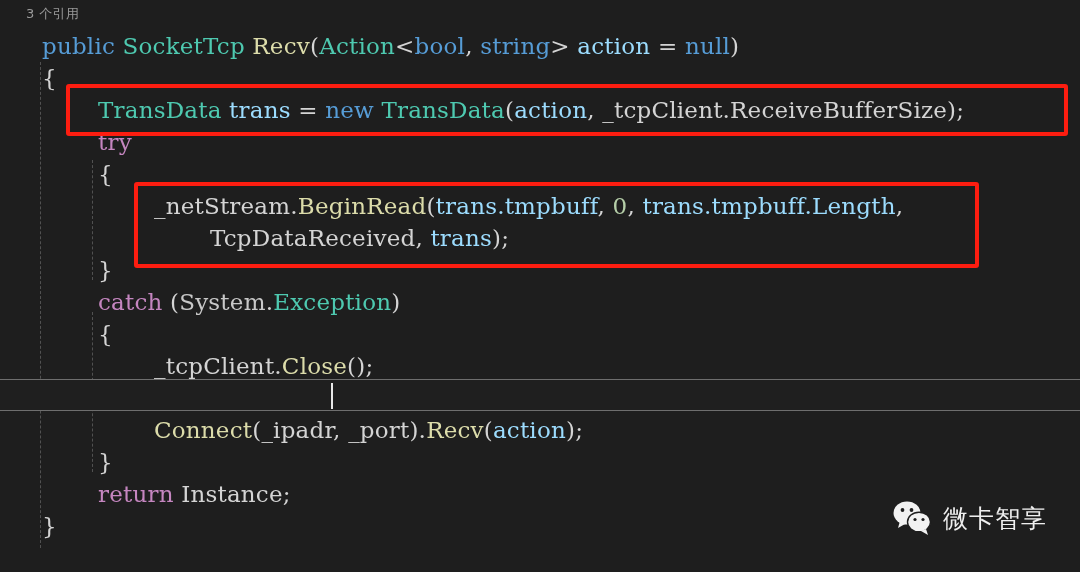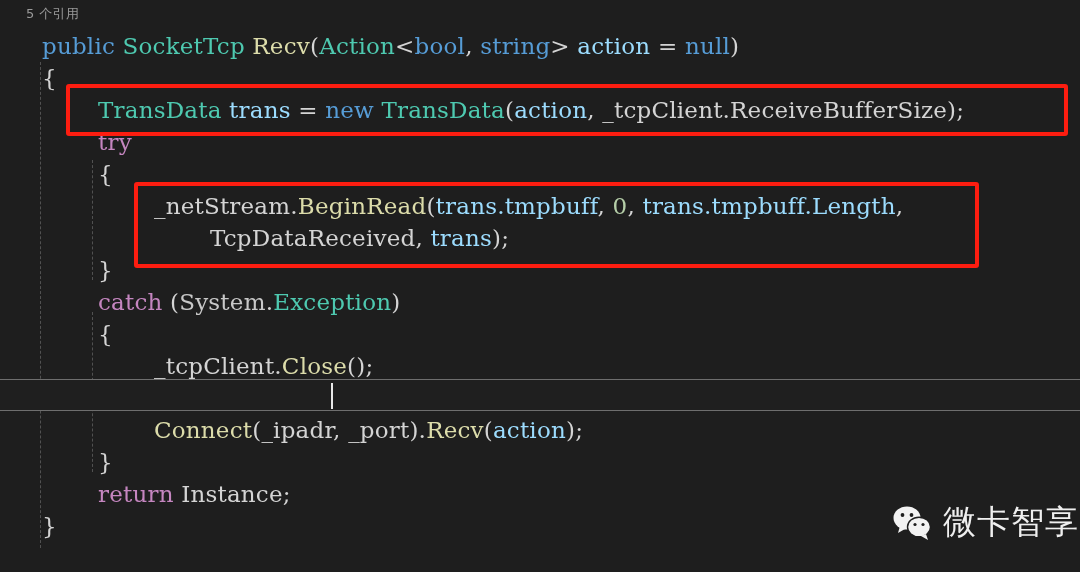--- a/index.html
+++ b/index.html
@@ -113,7 +113,7 @@
 
   <div class="current-line" style="top:379px;"></div>
 
-  <div class="codelens">5 个引用</div>
+  <div class="codelens">3 个引用</div>
 
   <div class="code-line" style="left:30px; top:30px;"><span class="kw">public</span><span class="plain"> </span><span class="type">SocketTcp</span><span class="plain"> </span><span class="fn">Recv</span><span class="punct">(</span><span class="type">Action</span><span class="punct">&lt;</span><span class="kw">bool</span><span class="punct">, </span><span class="kw">string</span><span class="punct">&gt;</span><span class="plain"> </span><span class="var">action</span><span class="punct"> = </span><span class="kw">null</span><span class="punct">)</span></div>
 

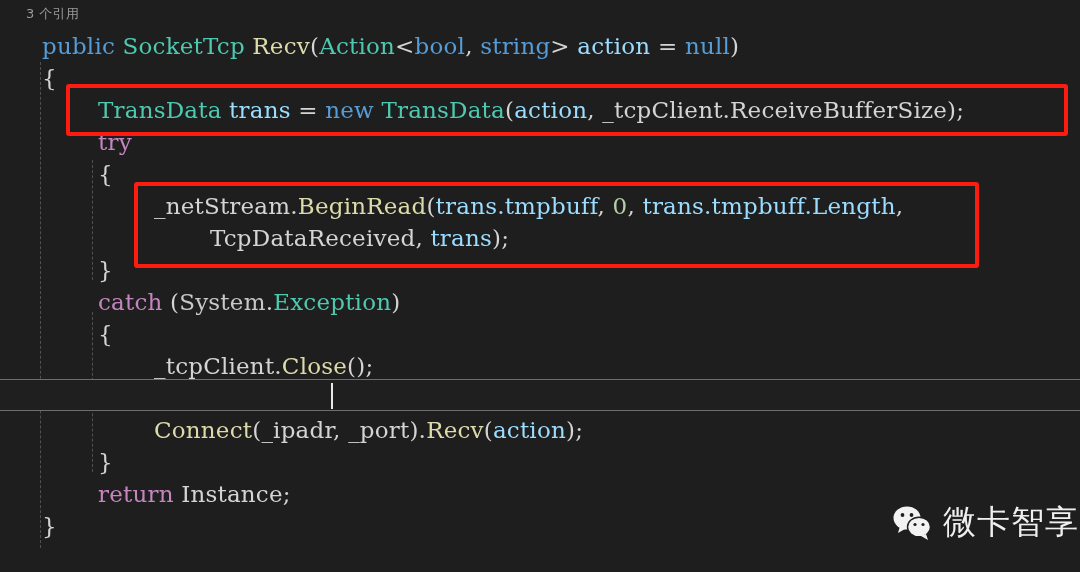--- a/index.html
+++ b/index.html
@@ -95,7 +95,7 @@
   }
   .wm-text {
     font-family: "DejaVu Sans", "Liberation Sans", sans-serif;
-    font-size: 33px;
+    font-size: 25px;
     color: #efefef;
     letter-spacing: 1px;
     white-space: pre;

